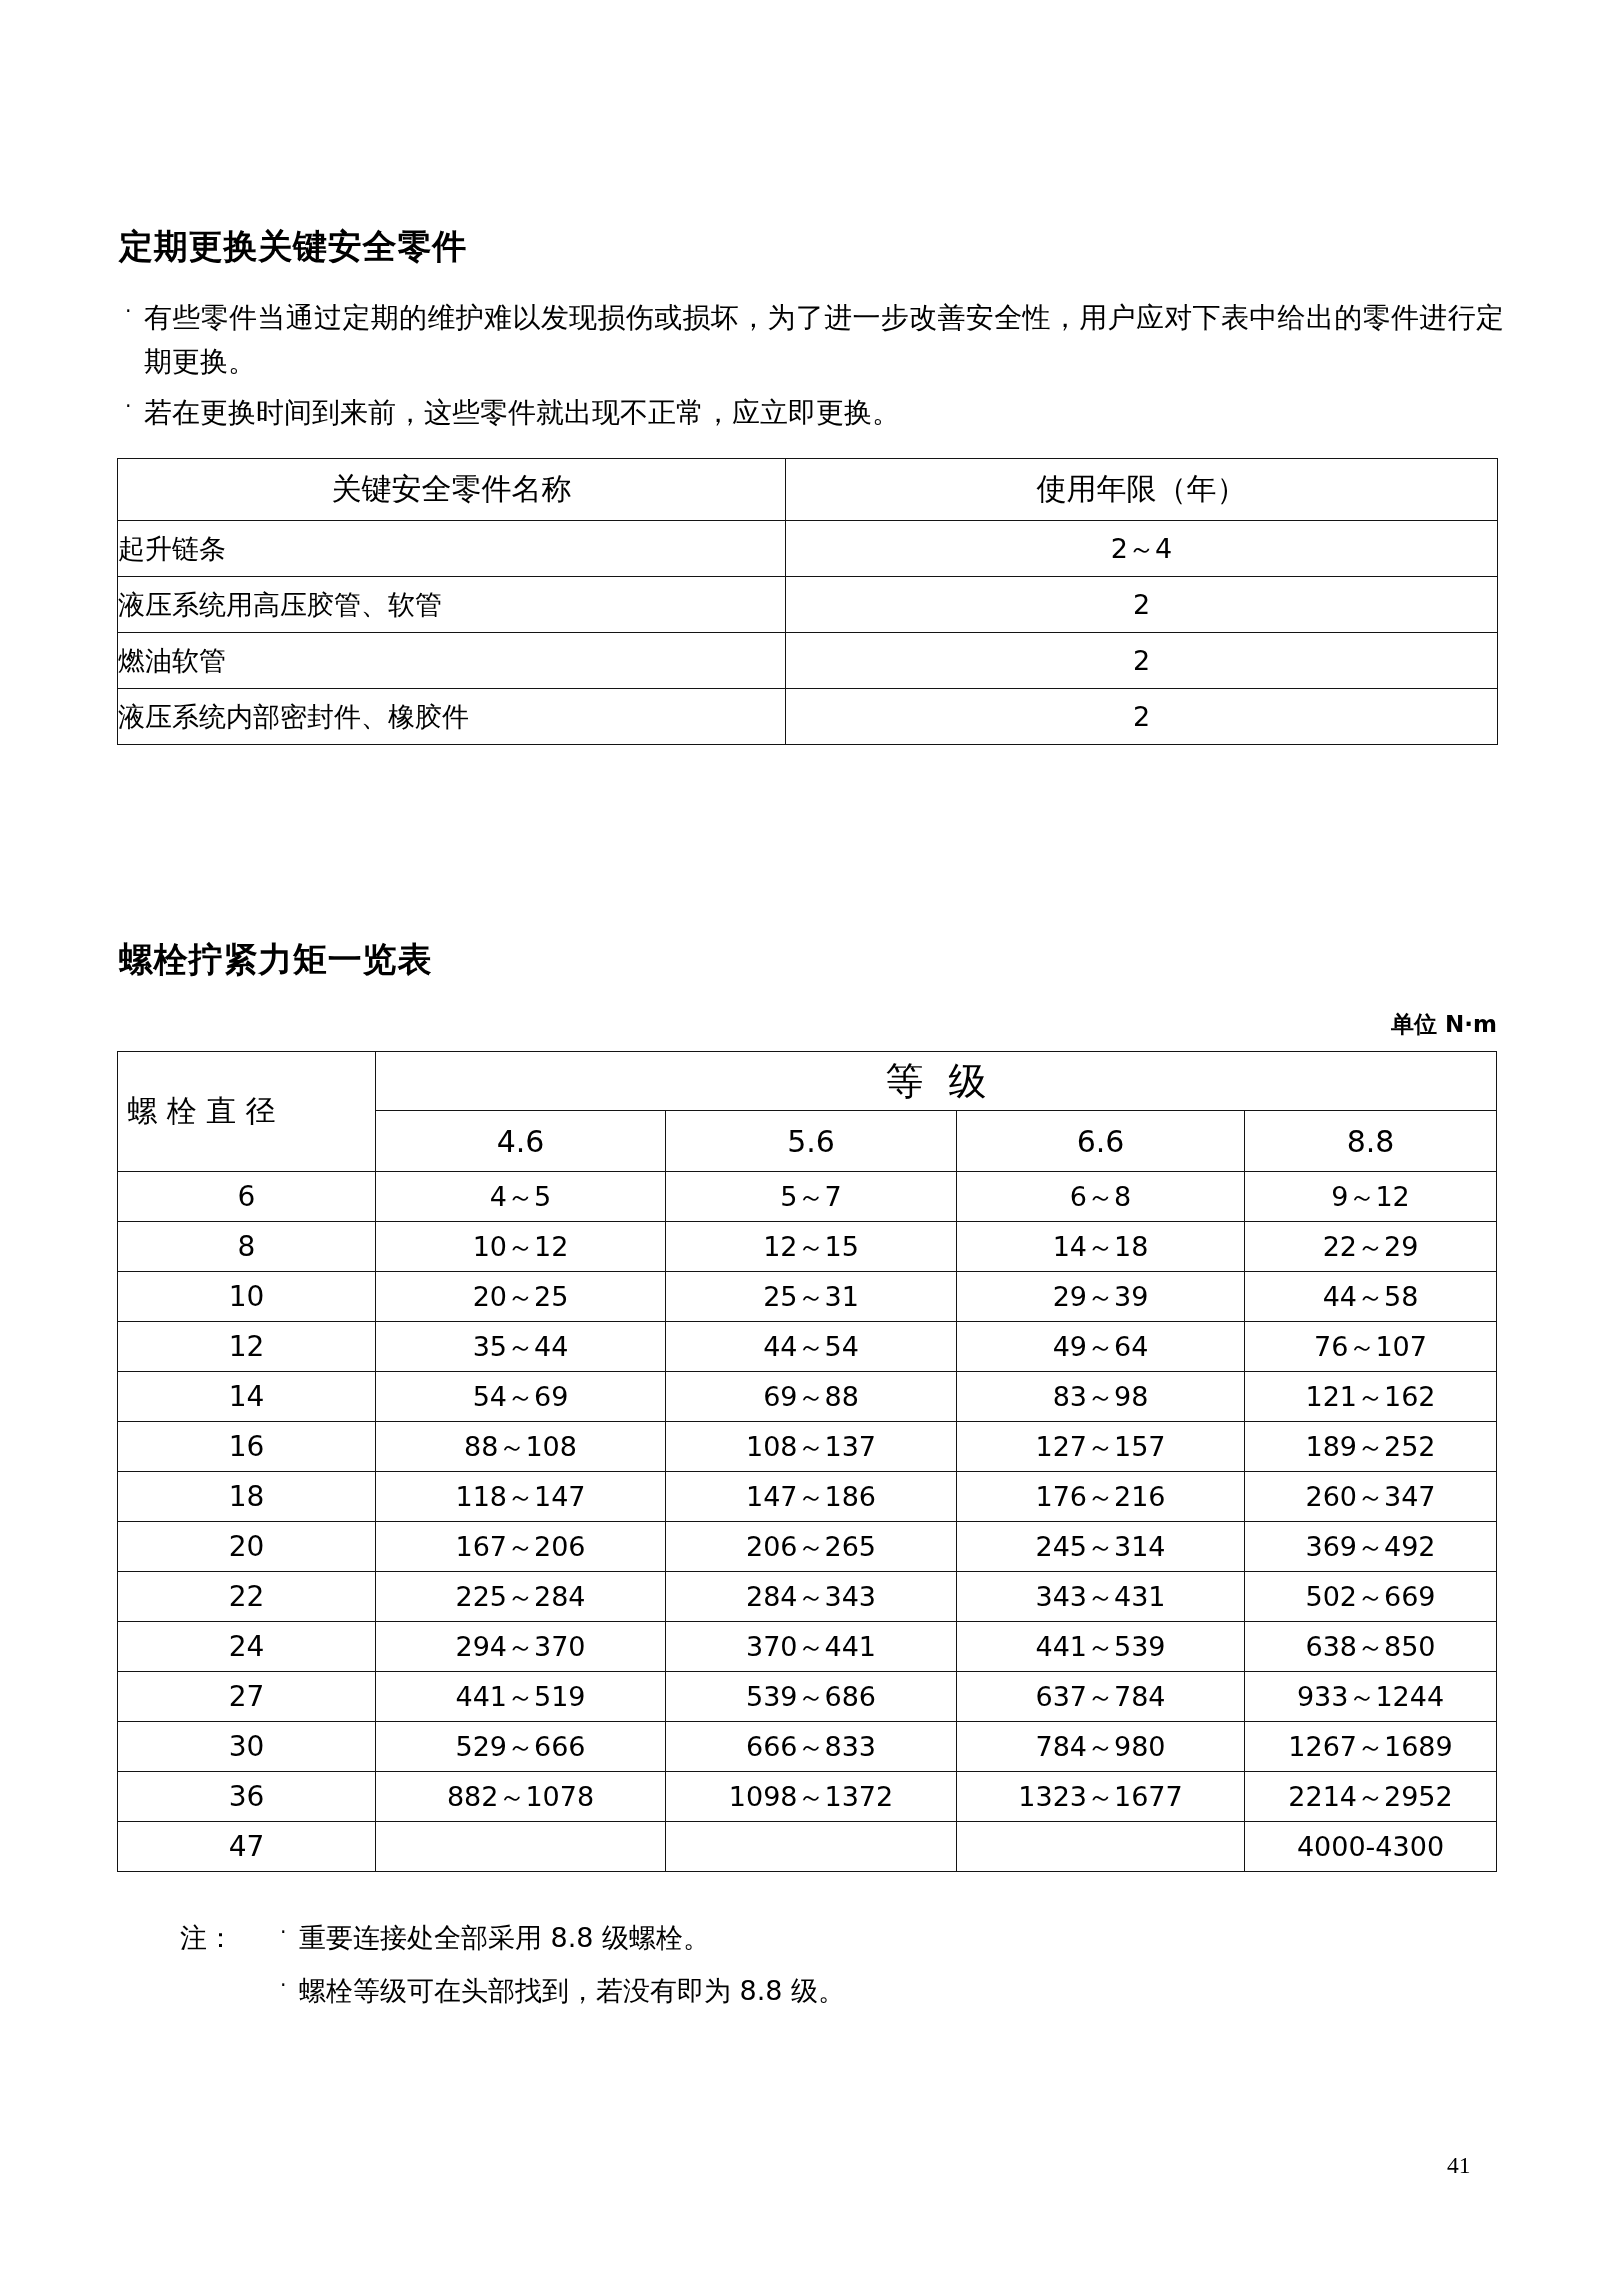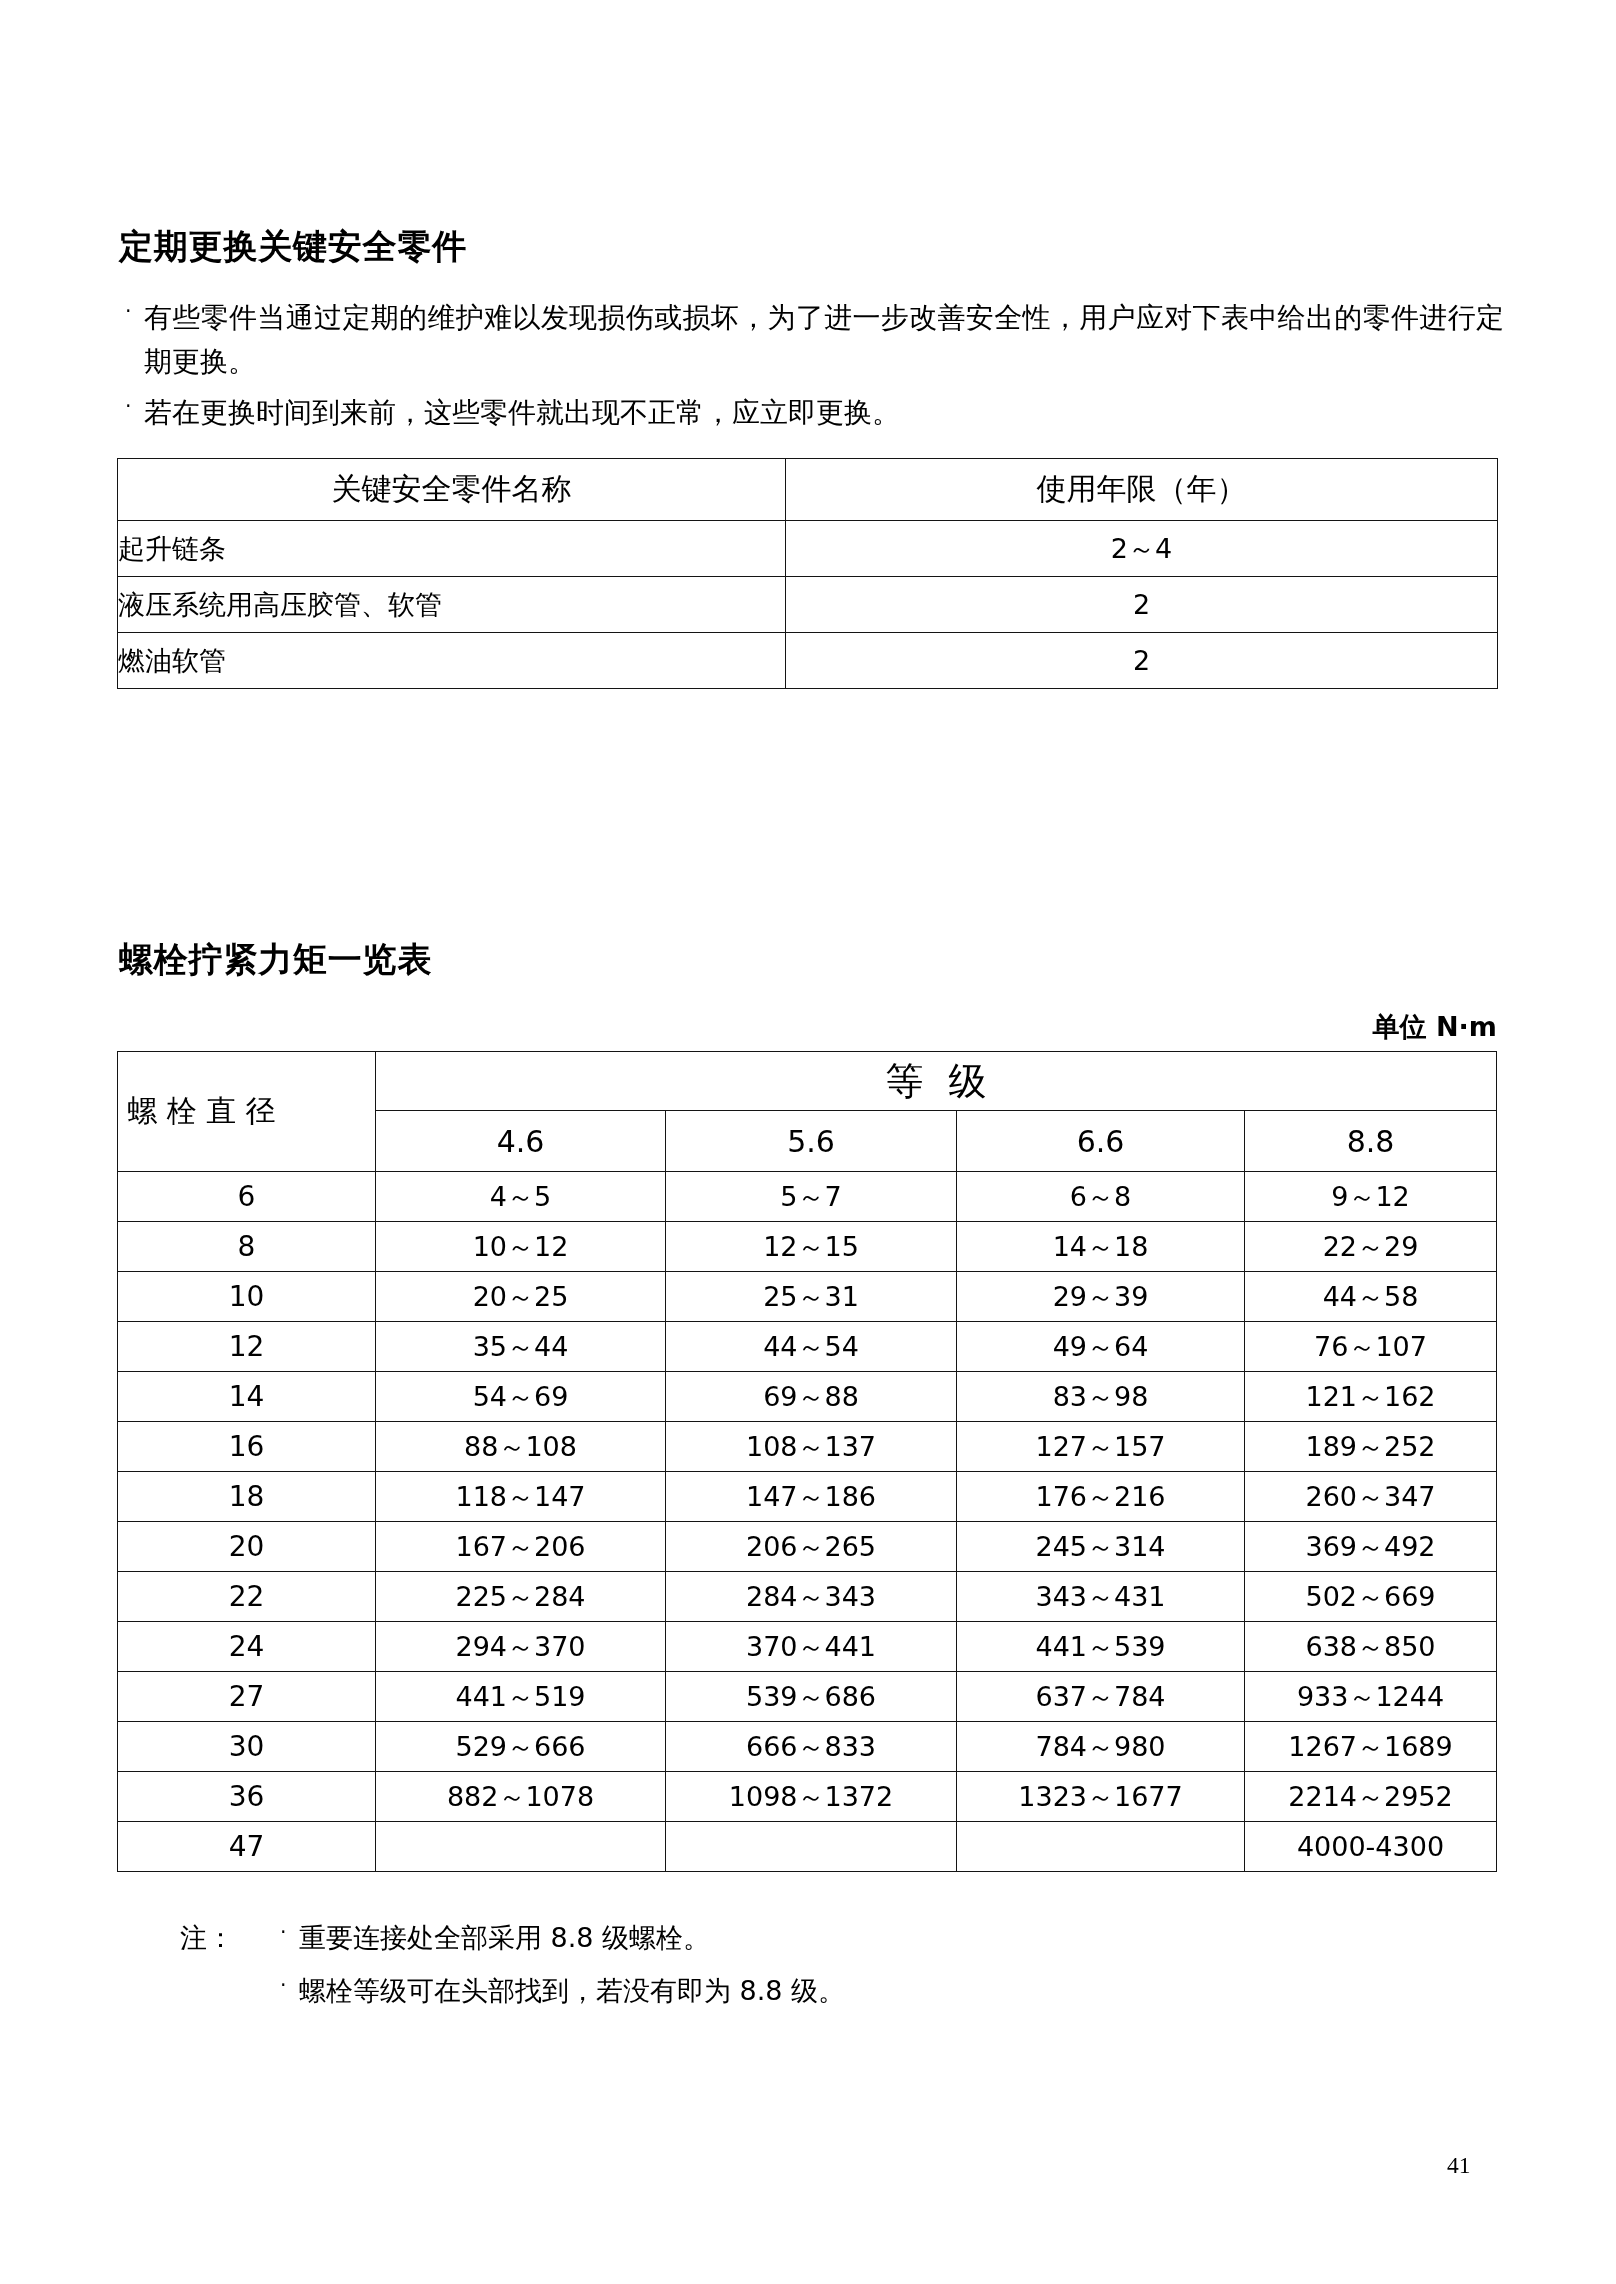--- a/index.html
+++ b/index.html
@@ -264,6 +264,10 @@
       </tr>
       <tr>
         <td class="t1-name-cell">燃油软管</td>
+        <td class="t1-life-cell">2</td>
+      </tr>
+      <tr>
+        <td class="t1-name-cell">液压系统内部密封件、橡胶件</td>
         <td class="t1-life-cell">2</td>
       </tr>
     </tbody>

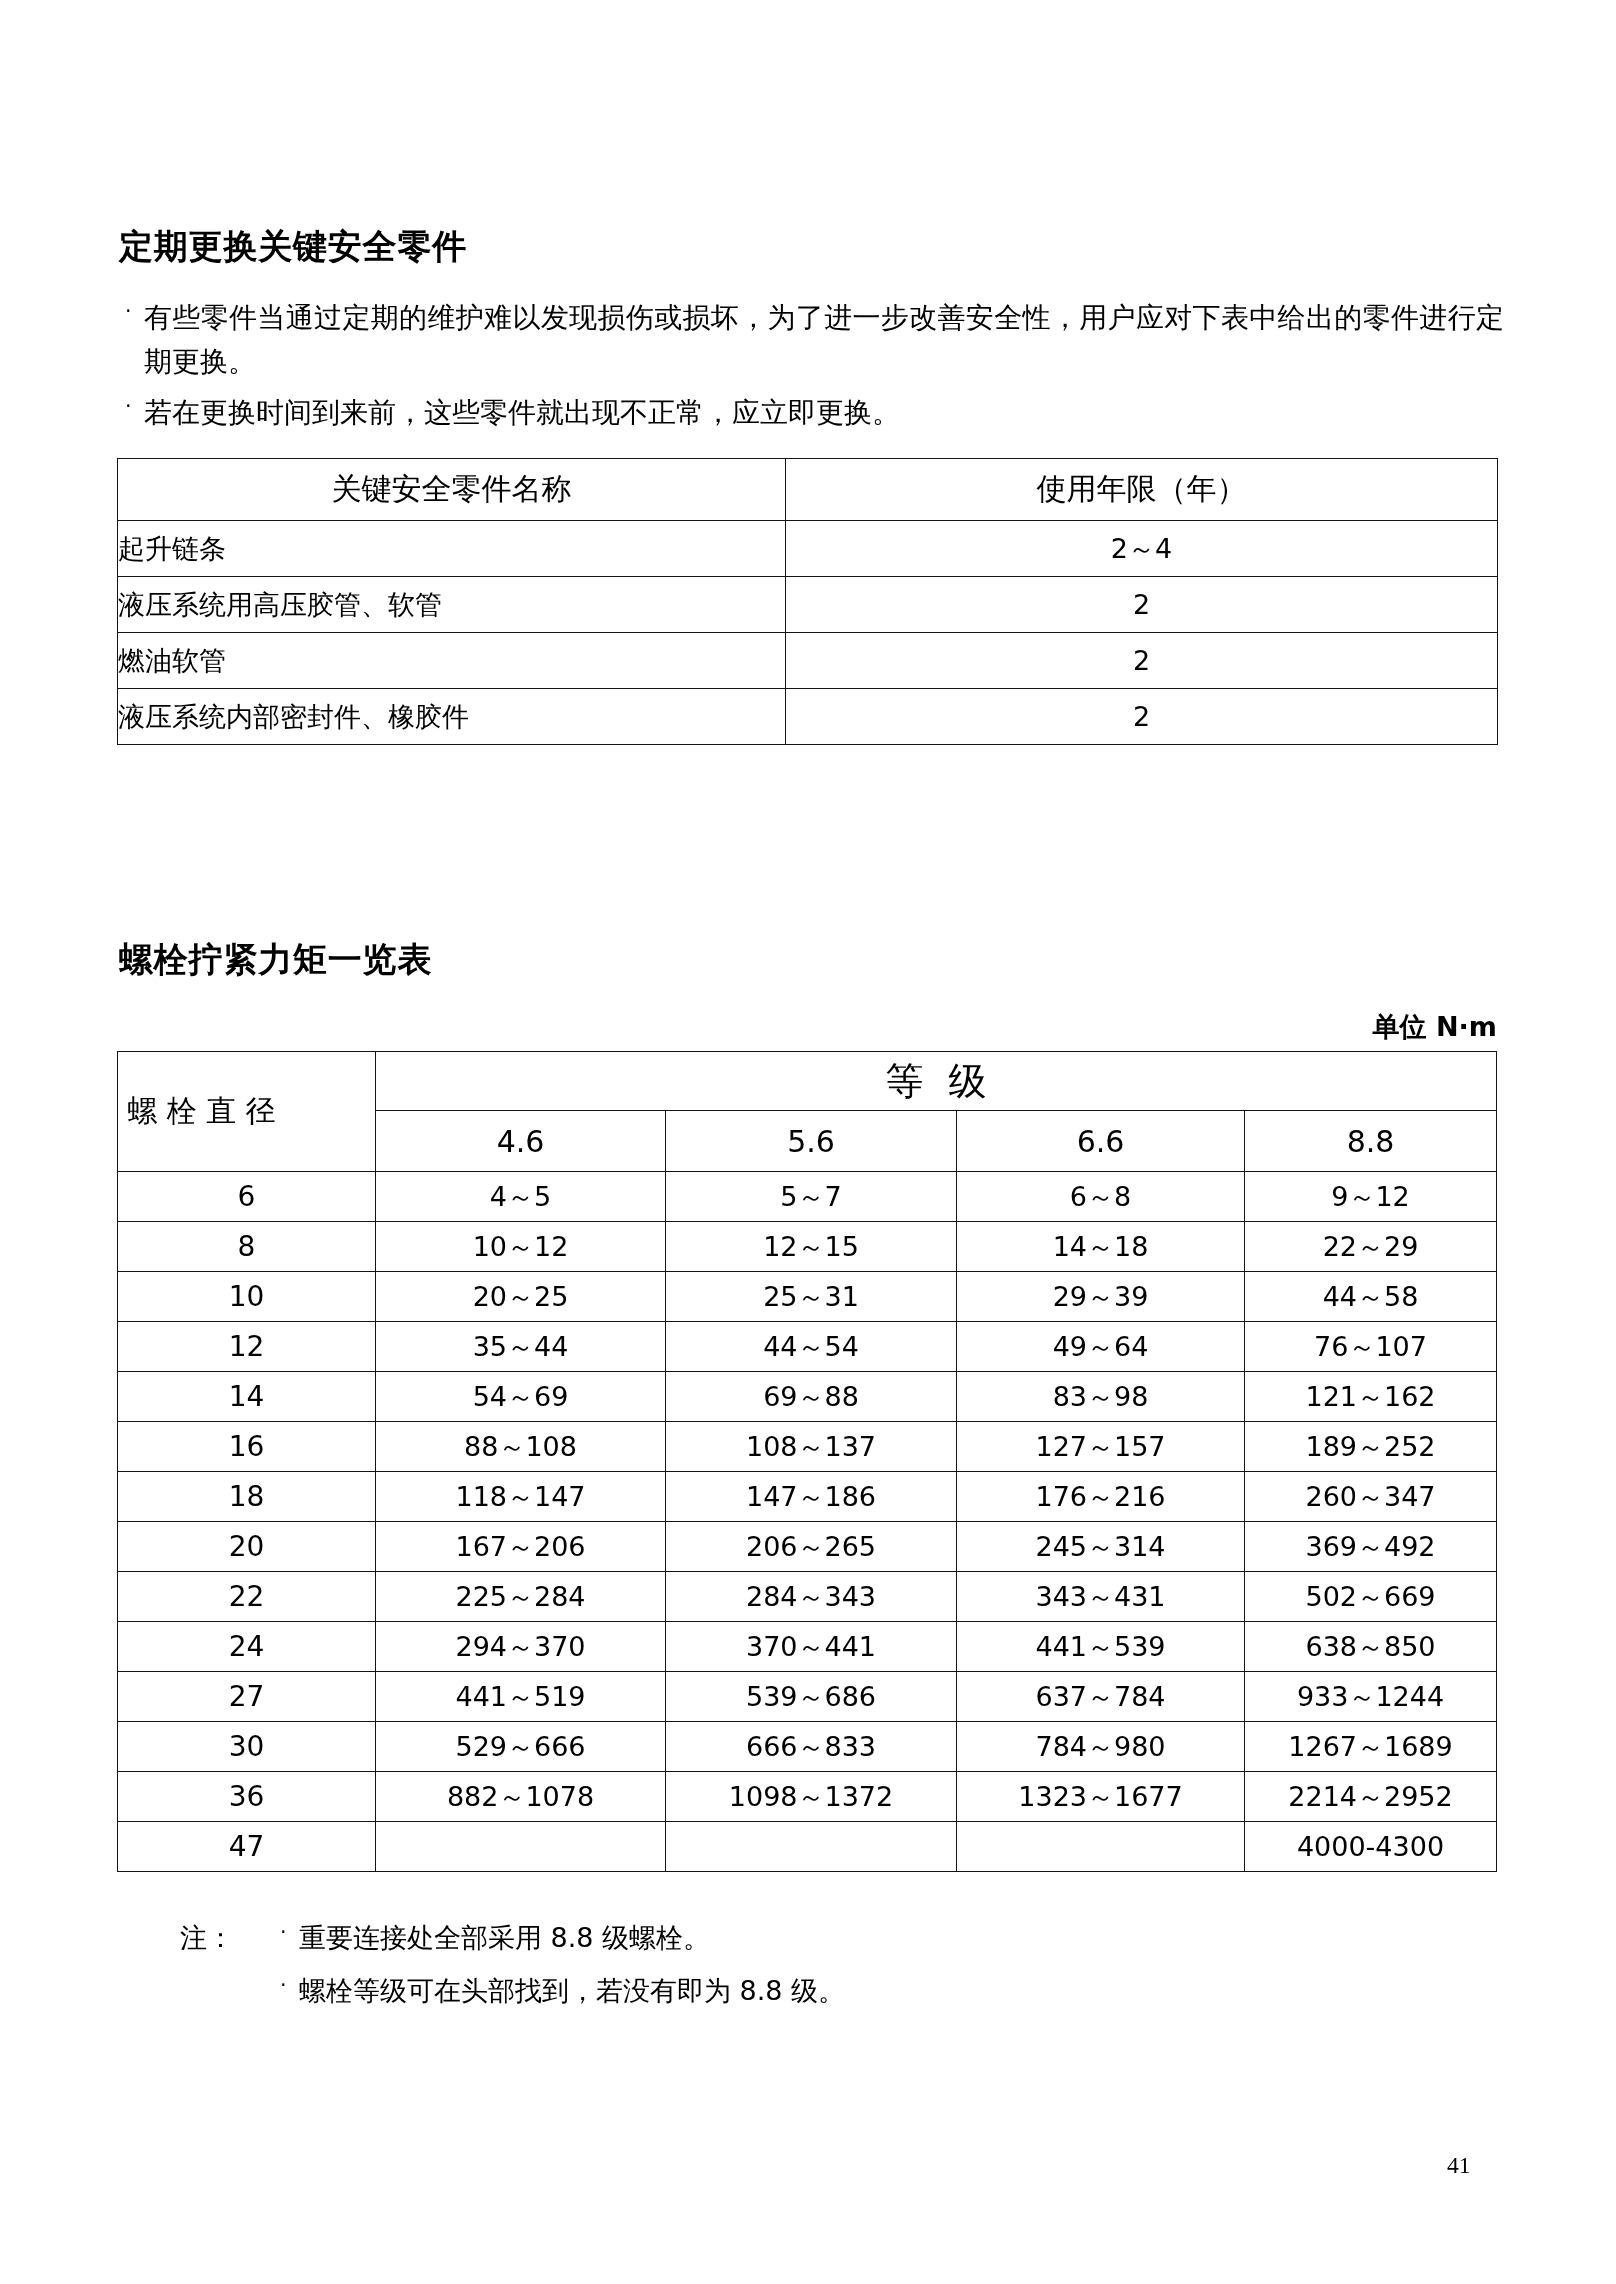--- a/index.html
+++ b/index.html
@@ -115,7 +115,7 @@
     top: 1009px;
     width: 197px;
     text-align: right;
-    font-size: 27px;
+    font-size: 23px;
     font-weight: bold;
     white-space: nowrap;
   }

